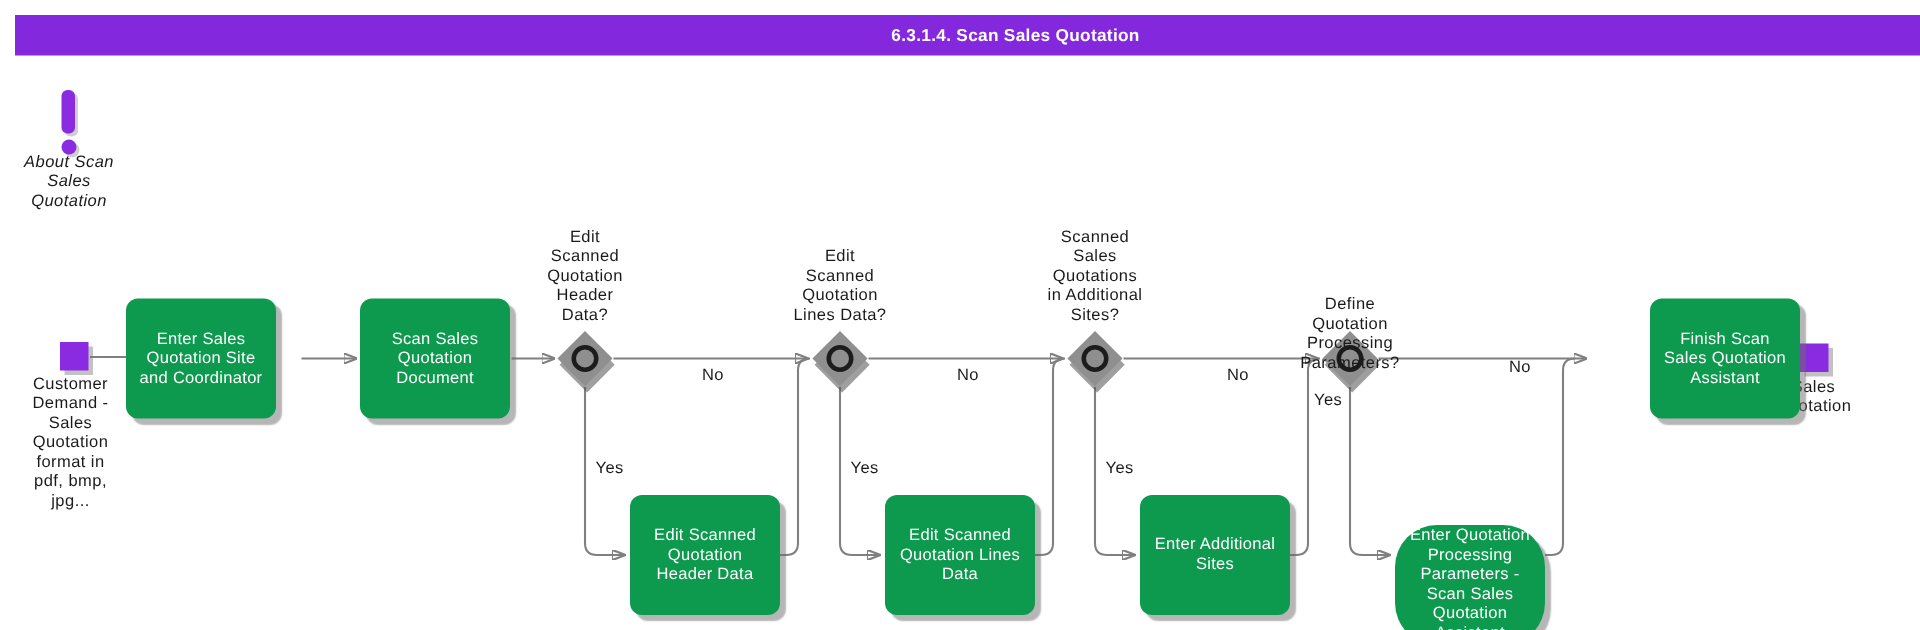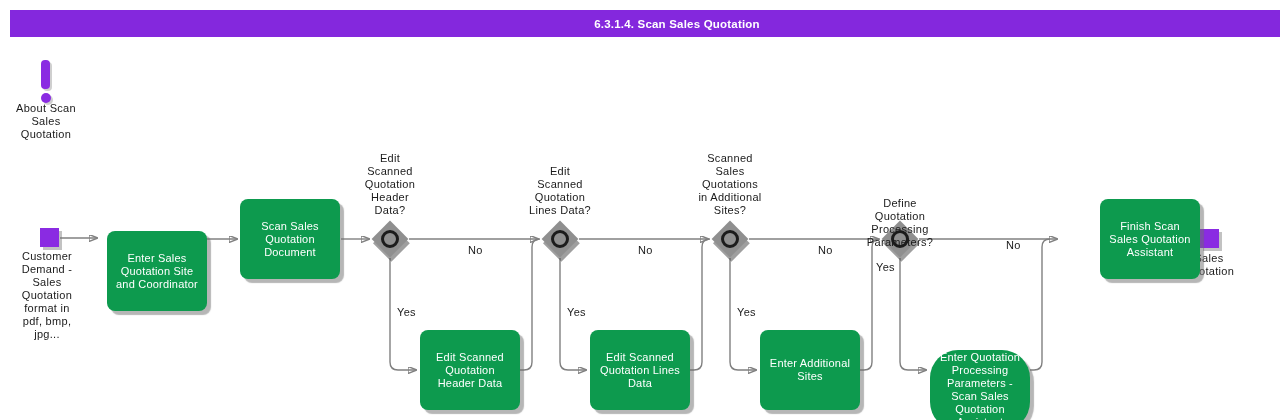--- a/index.html
+++ b/index.html
@@ -38,7 +38,7 @@
   }
   .start-label{left:8px;top:250px;width:78px;}
   .end-label{left:1170px;top:252px;width:78px;}
-  .about-label{left:5px;top:102px;width:82px;}
+  .about-label{left:5px;top:102px;width:82px;font-style:italic;}
   .q{width:120px;}
   .q1{left:330px;top:152px;}
   .q2{left:500px;top:165px;}

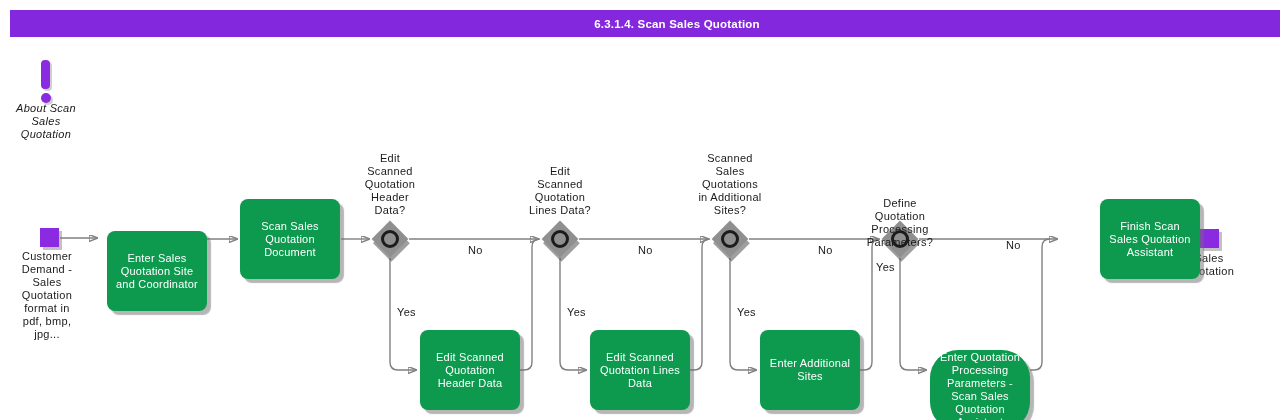--- a/index.html
+++ b/index.html
@@ -25,7 +25,7 @@
     display:flex;align-items:center;justify-content:center;text-align:center;white-space:pre-line;
     cursor:pointer;
   }
-  .p1{left:107px;top:199px;margin-top:32px;}
+  .p1{left:84px;top:199px;}
   .p2{left:240px;top:199px;}
   .p3{left:1100px;top:199px;}
   .yb1{left:420px;top:330px;}

